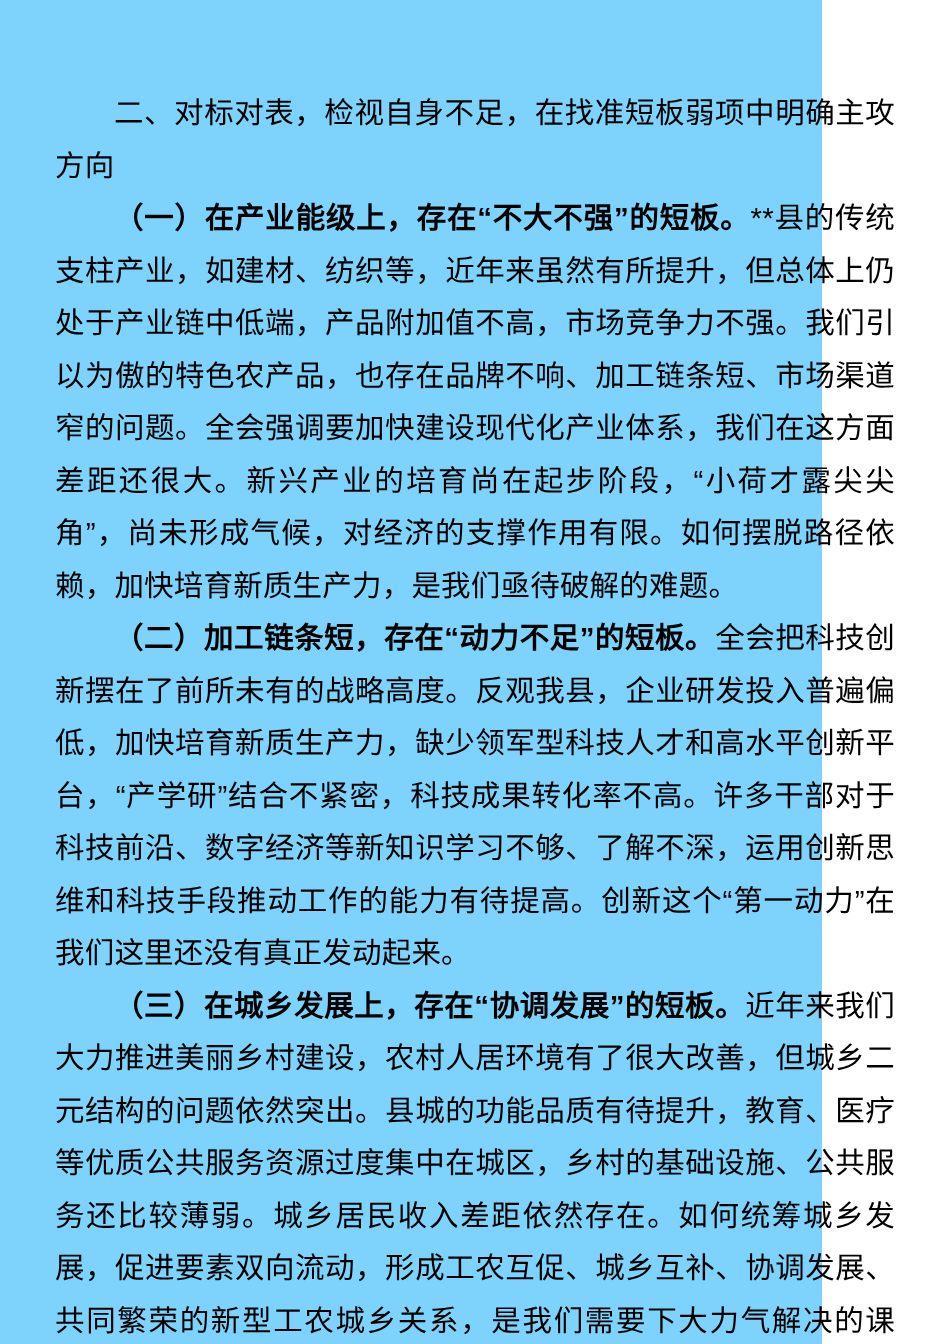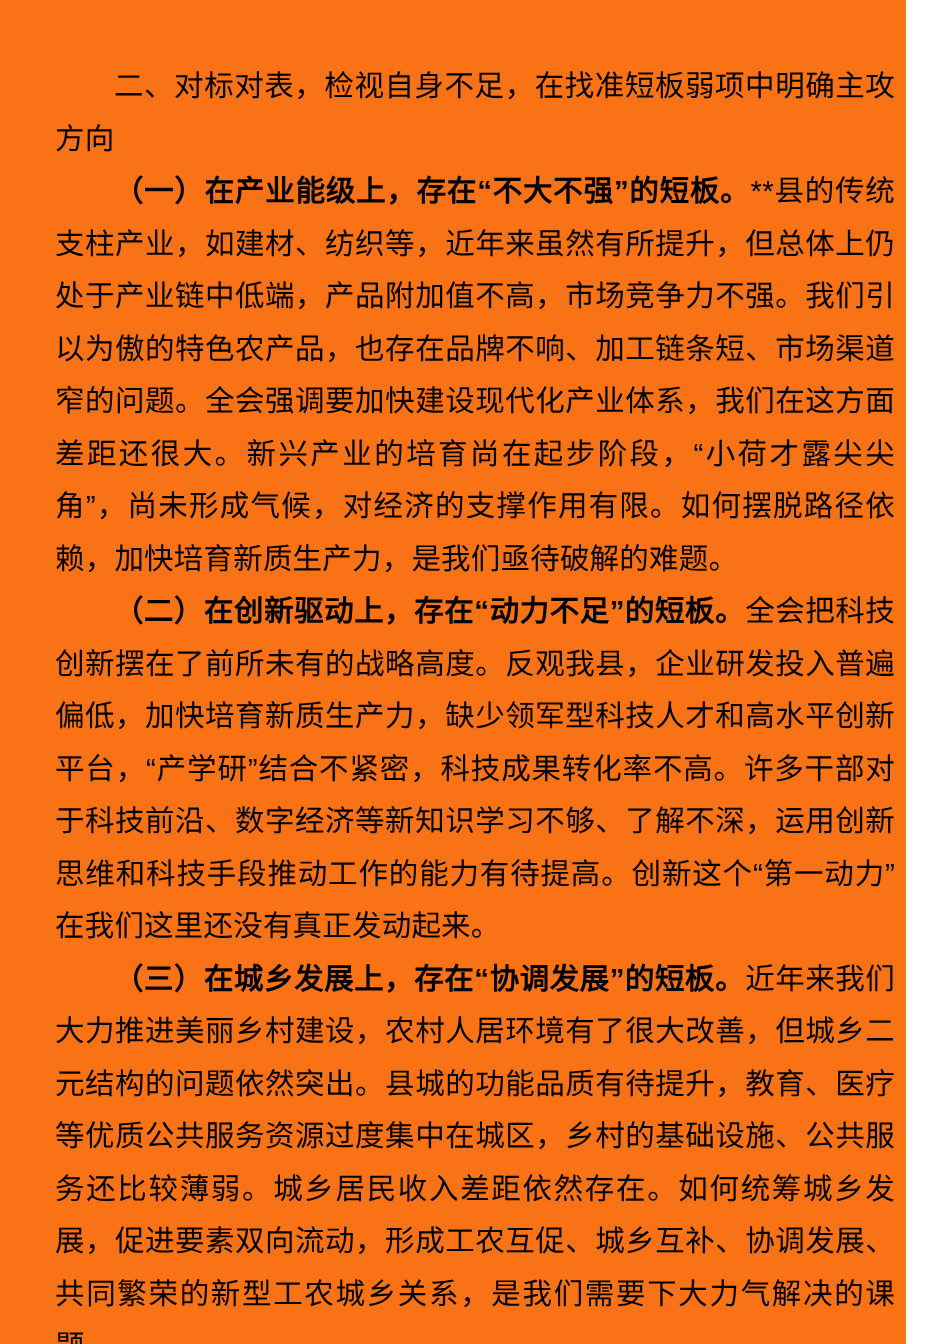--- a/index.html
+++ b/index.html
@@ -17,11 +17,11 @@
   }
   .page {
     position: relative;
-    width: 906px;
+    width: 822px;
     height: 1344px;
-    background: #f97316;
+    background: #7dd3fc;
     box-sizing: border-box;
-    padding: 60px 55px 0 55px;
+    padding: 87px 55px 0 55px;
   }
   .doc-body {
     width: 840px;

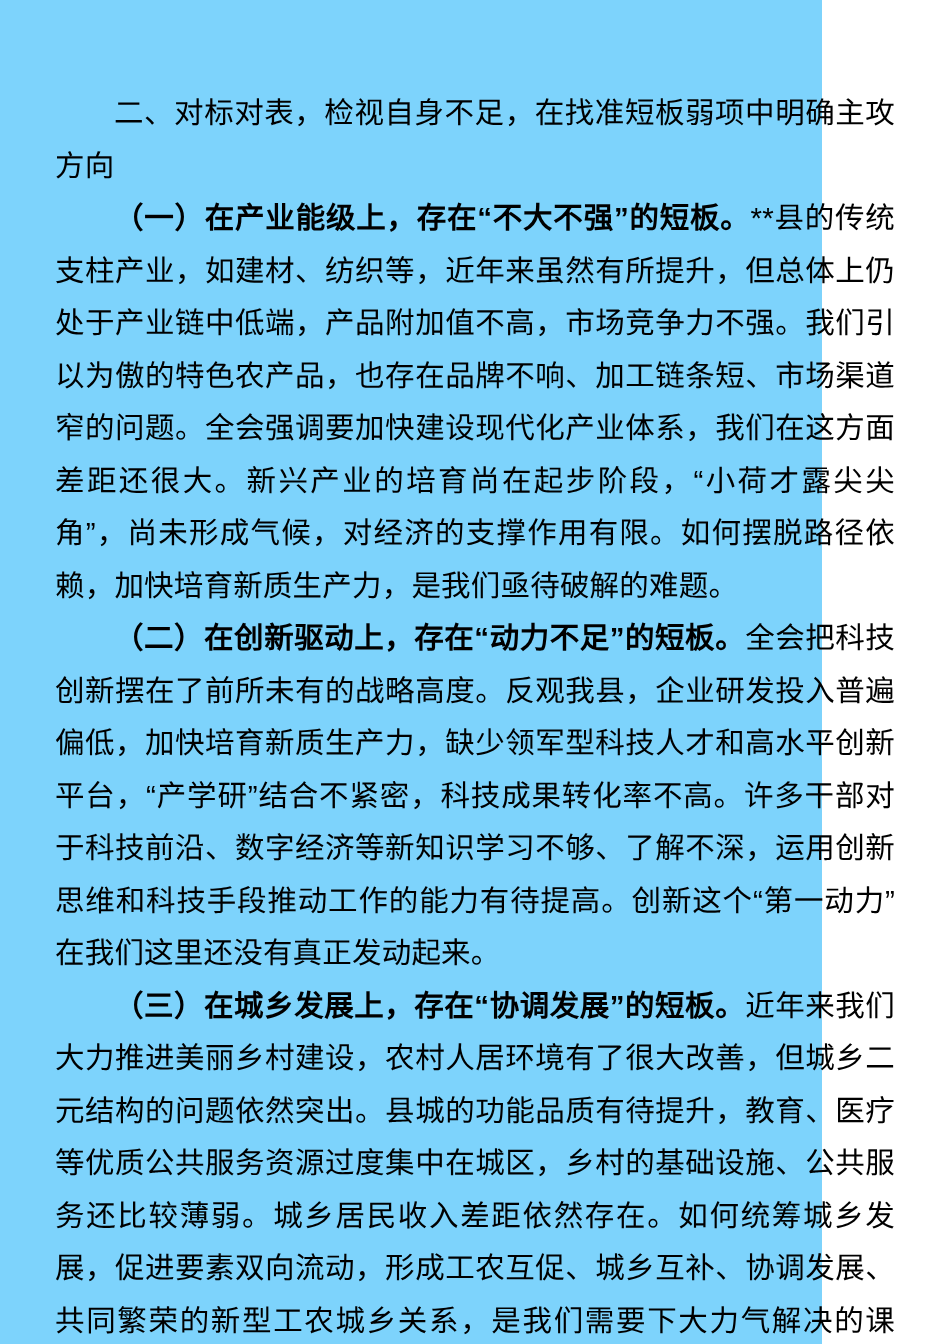--- a/index.html
+++ b/index.html
@@ -57,7 +57,7 @@
 
     <p class="para"><span class="bold-lead">（一）在产业能级上，存在“不大不强”的短板。</span><span>**县的传统支柱产业，如建材、纺织等，近年来虽然有所提升，但总体上仍处于产业链中低端，产品附加值不高，市场竞争力不强。我们引以为傲的特色农产品，也存在品牌不响、加工链条短、市场渠道窄的问题。全会强调要加快建设现代化产业体系，我们在这方面差距还很大。新兴产业的培育尚在起步阶段，“小荷才露尖尖角”，尚未形成气候，对经济的支撑作用有限。如何摆脱路径依赖，加快培育新质生产力，是我们亟待破解的难题。</span></p>
 
-    <p class="para"><span class="bold-lead">（二）在创新驱动上，存在“动力不足”的短板。</span><span>全会把科技创新摆在了前所未有的战略高度。反观我县，企业研发投入普遍偏低，加快培育新质生产力，缺少领军型科技人才和高水平创新平台，“产学研”结合不紧密，科技成果转化率不高。许多干部对于科技前沿、数字经济等新知识学习不够、了解不深，运用创新思维和科技手段推动工作的能力有待提高。创新这个“第一动力”在我们这里还没有真正发动起来。</span></p>
+    <p class="para"><span class="bold-lead">（二）加工链条短，存在“动力不足”的短板。</span><span>全会把科技创新摆在了前所未有的战略高度。反观我县，企业研发投入普遍偏低，加快培育新质生产力，缺少领军型科技人才和高水平创新平台，“产学研”结合不紧密，科技成果转化率不高。许多干部对于科技前沿、数字经济等新知识学习不够、了解不深，运用创新思维和科技手段推动工作的能力有待提高。创新这个“第一动力”在我们这里还没有真正发动起来。</span></p>
 
     <p class="para"><span class="bold-lead">（三）在城乡发展上，存在“协调发展”的短板。</span><span>近年来我们大力推进美丽乡村建设，农村人居环境有了很大改善，但城乡二元结构的问题依然突出。县城的功能品质有待提升，教育、医疗等优质公共服务资源过度集中在城区，乡村的基础设施、公共服务还比较薄弱。城乡居民收入差距依然存在。如何统筹城乡发展，促进要素双向流动，形成工农互促、城乡互补、协调发展、共同繁荣的新型工农城乡关系，是我们需要下大力气解决的课题。</span></p>
 

